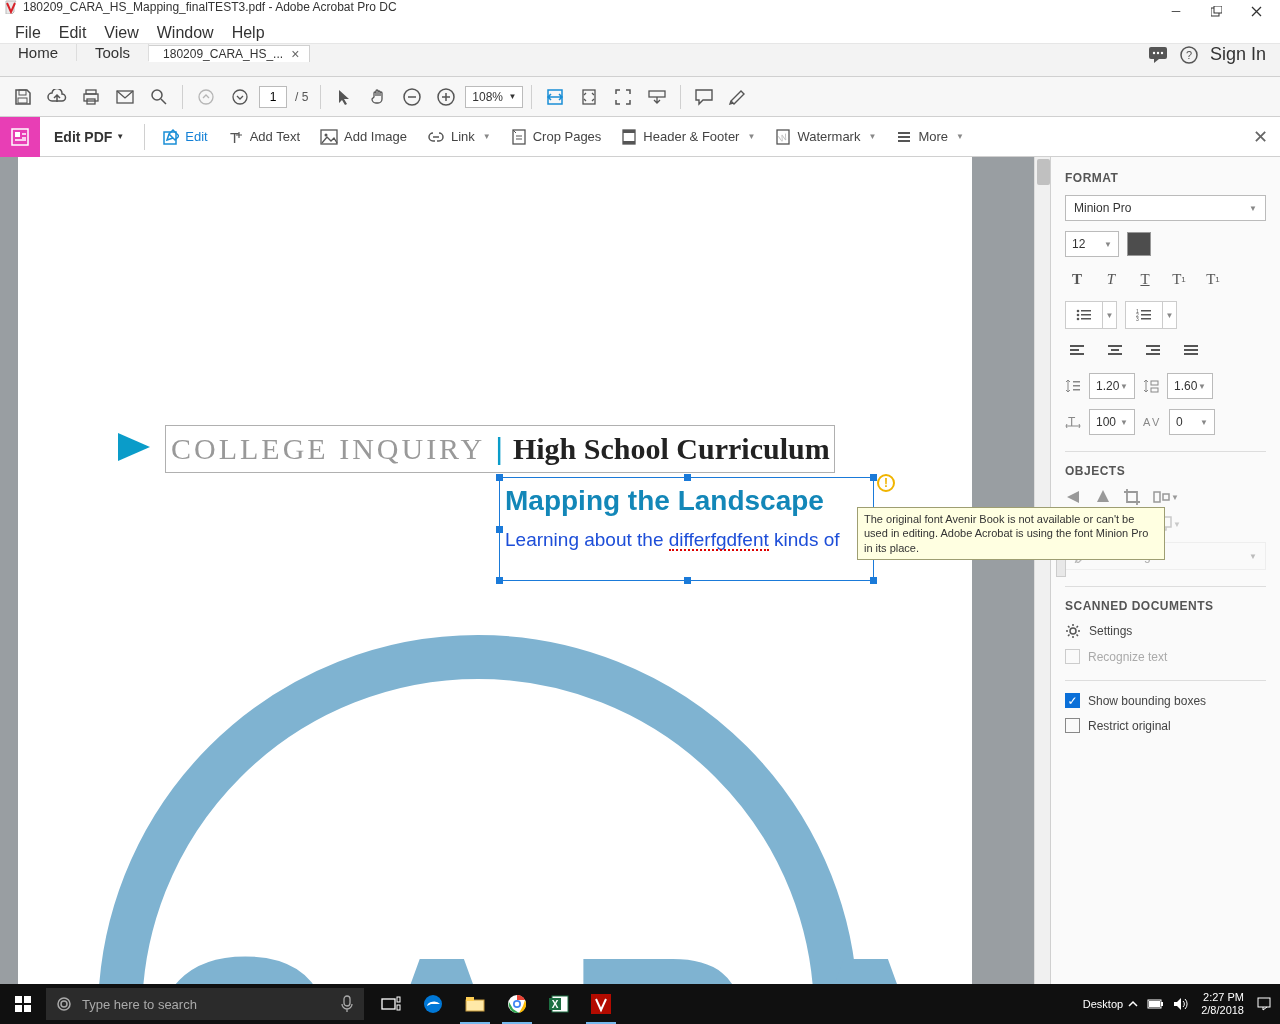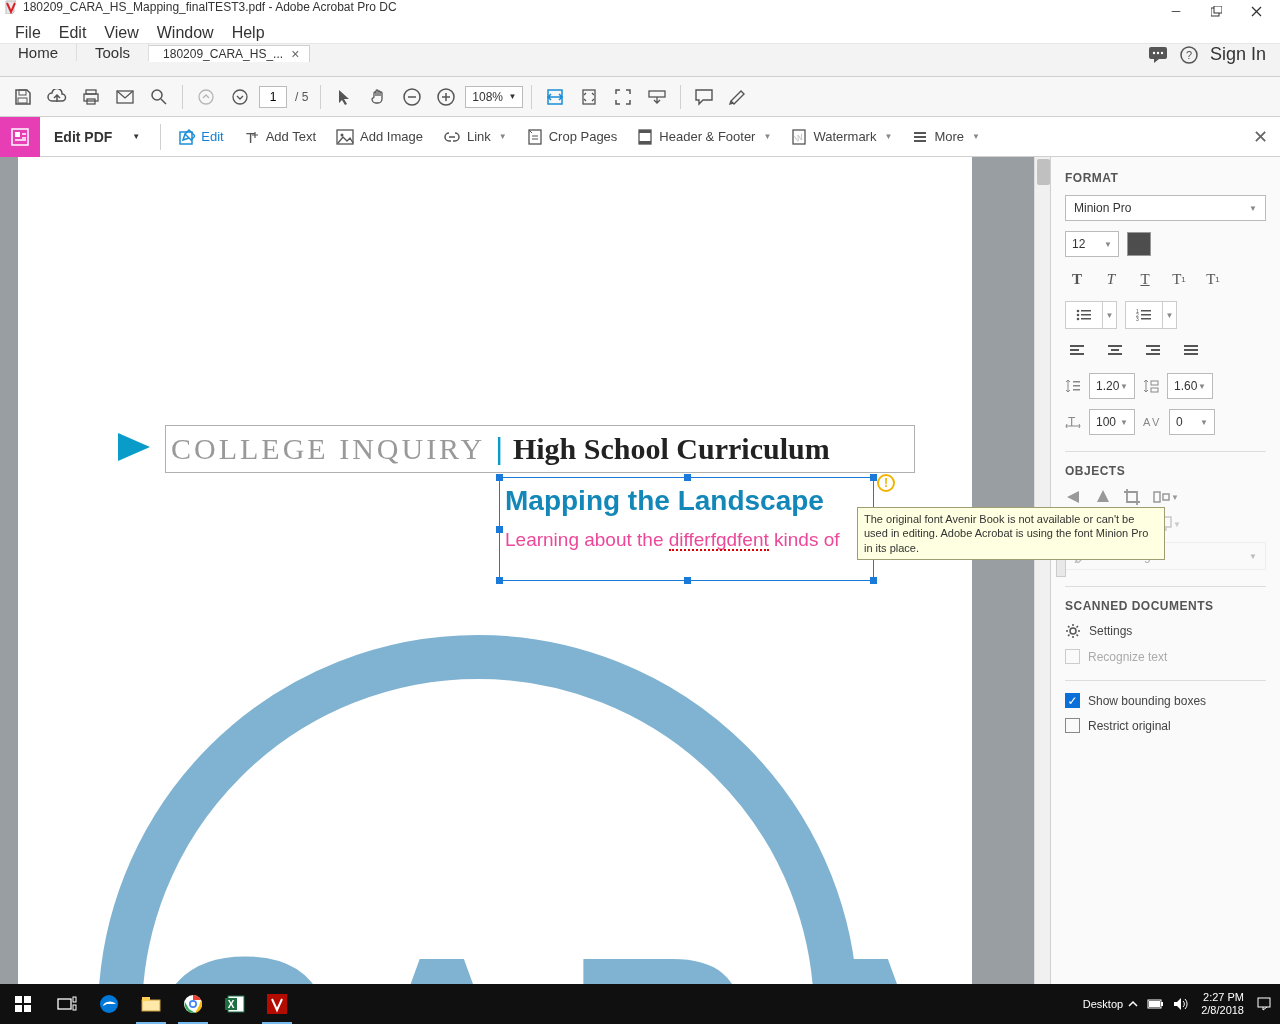--- a/index.html
+++ b/index.html
@@ -27,7 +27,7 @@
 .zoom{width:58px;height:22px;border:1px solid #bbb;background:#fff;display:flex;align-items:center;justify-content:space-between;padding:0 6px;font-size:12px}
 .editbar{height:40px;background:#fff;border-bottom:1px solid #d0d0d0;display:flex;align-items:center;position:relative}
 .pinkbox{width:40px;height:40px;background:#e83eb5;display:flex;align-items:center;justify-content:center}
-.editpdf{padding:0 14px;font-size:14px;font-weight:600;color:#333;display:flex;align-items:center;gap:20px}
+.editpdf{padding:0 14px;font-size:14px;font-weight:600;color:#333;display:flex;align-items:center;gap:4px}
 .editbar .sep{width:1px;height:26px;background:#d0d0d0;margin:0 6px}
 .ebtn{display:flex;align-items:center;gap:6px;padding:0 10px;font-size:13px;color:#444;height:30px}
 .ebtn.blue{color:#1380d6}

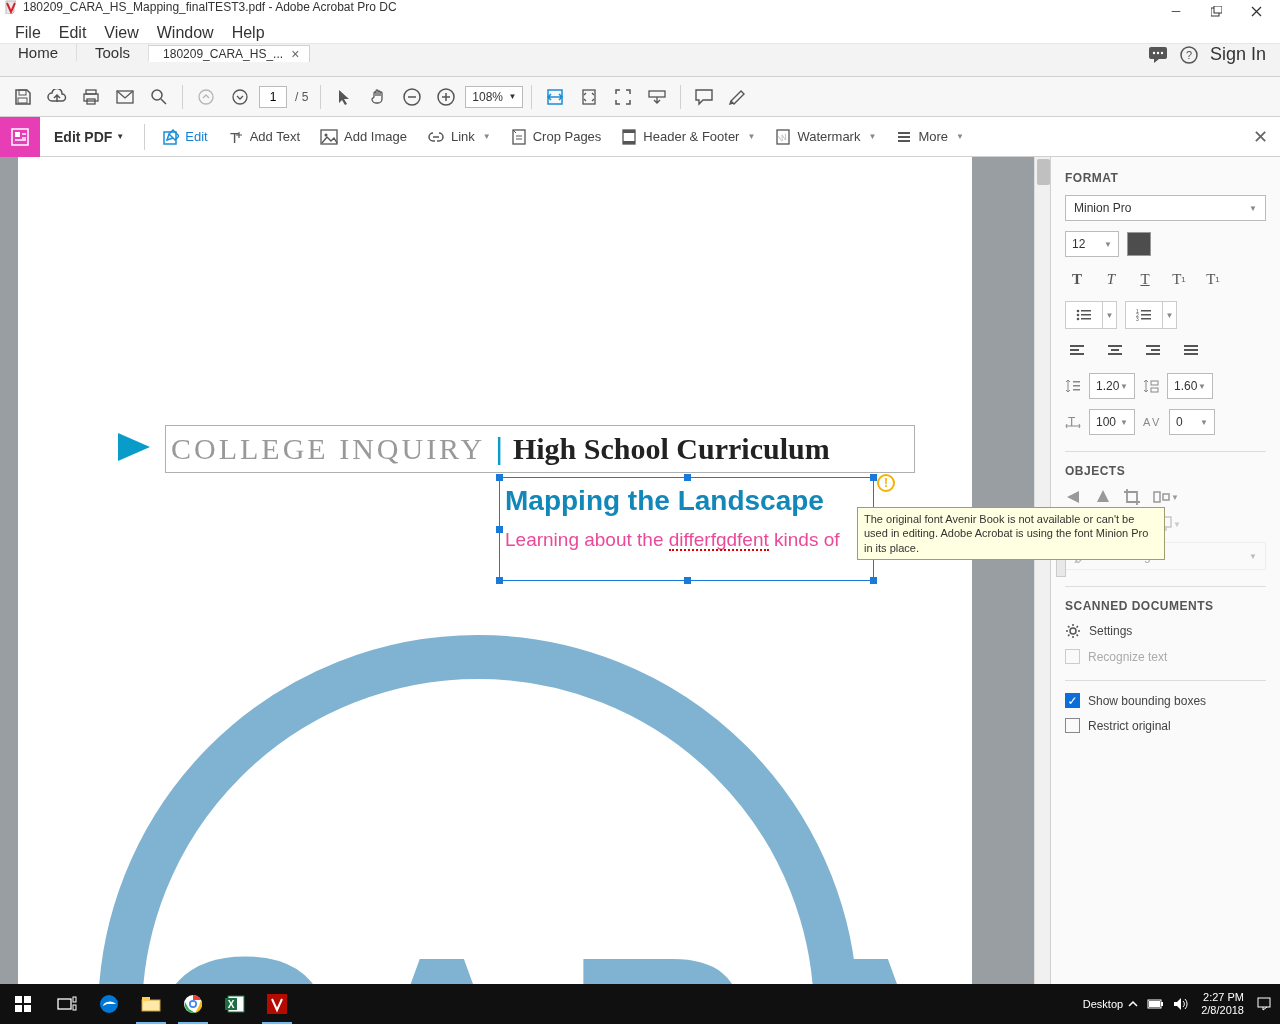--- a/index.html
+++ b/index.html
@@ -37,7 +37,7 @@
 .docview{flex:1;background:#999ea2;position:relative;overflow:hidden}
 .page{position:absolute;left:18px;top:0;width:954px;height:842px;background:#fff}
 .triangle{position:absolute;left:100px;top:276px;width:0;height:0;border-left:32px solid #0a9cc9;border-top:14px solid transparent;border-bottom:14px solid transparent}
-.hdrbox{position:absolute;left:147px;top:268px;width:750px;height:48px;border:1px solid #b0b0b0;display:flex;align-items:center;padding-left:5px}
+.hdrbox{position:absolute;left:147px;top:268px;width:670px;height:48px;border:1px solid #b0b0b0;display:flex;align-items:center;padding-left:5px}
 .hdrbox .ci{font-family:Georgia,serif;font-size:30px;color:#999;letter-spacing:3px}
 .hdrbox .pipe{color:#0a9cc9;font-size:30px;margin:0 10px;font-weight:300}
 .hdrbox .hsc{font-family:Georgia,serif;font-size:30px;font-weight:900;color:#222;letter-spacing:0px}

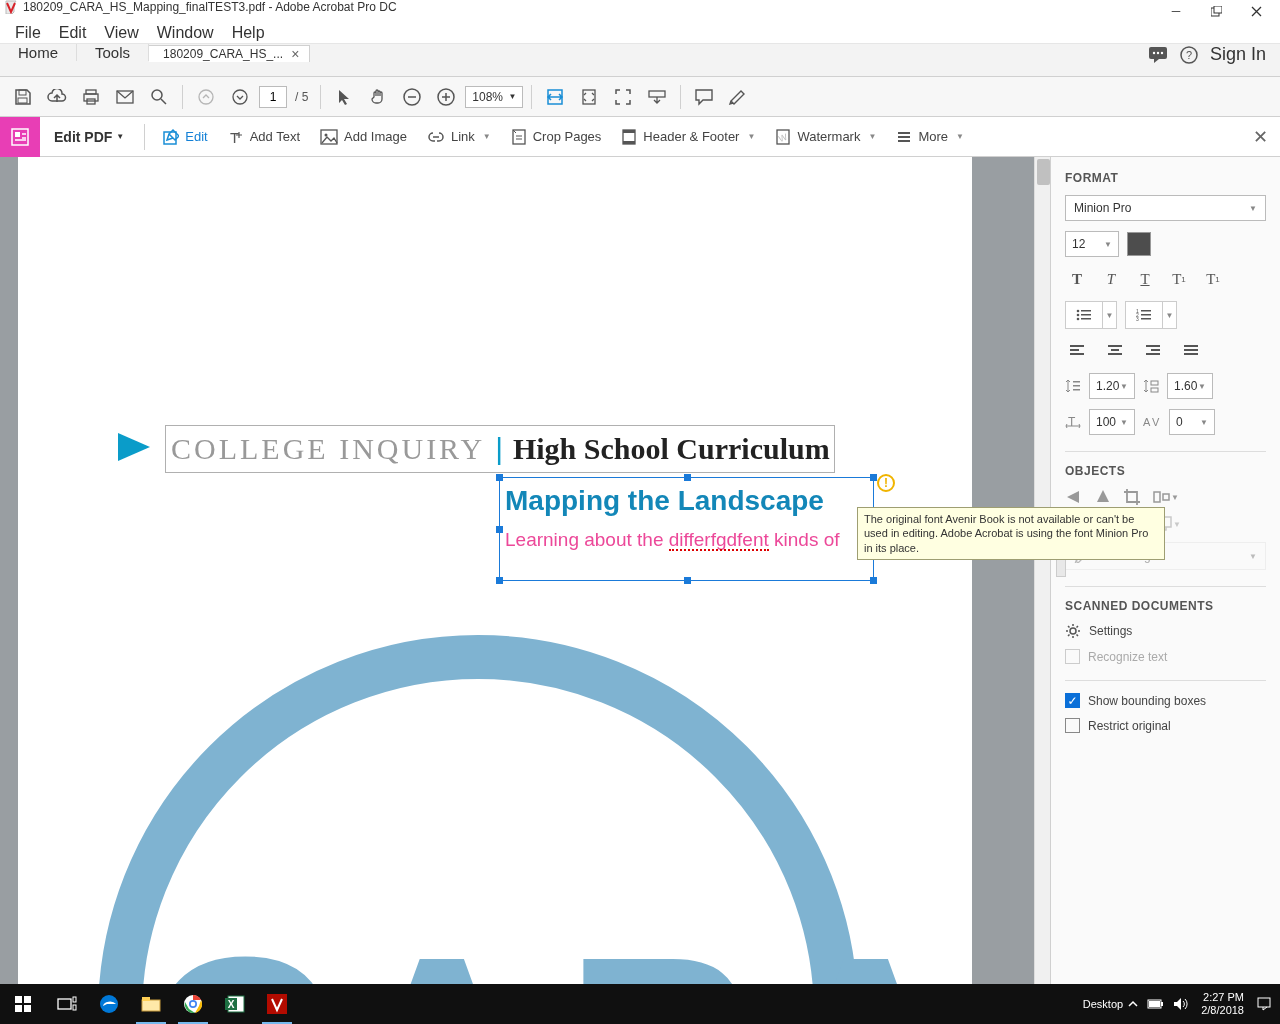--- a/index.html
+++ b/index.html
@@ -44,7 +44,7 @@
 .selbox{position:absolute;left:481px;top:320px;width:375px;height:104px;border:1px solid #1a7ad9}
 .selhandle{position:absolute;width:7px;height:7px;background:#1a7ad9}
 .maptitle{position:absolute;left:487px;top:328px;font-size:28px;font-weight:700;color:#1387b8}
-.subline{position:absolute;left:487px;font-size:19px;color:#ec4899}
+.subline{position:absolute;left:487px;font-size:19px;color:#1d4ed8}
 .redsquig{position:absolute;border-bottom:2px dotted #d00}
 .warnbadge{position:absolute;left:859px;top:317px;width:18px;height:18px;border:2px solid #f0b400;border-radius:50%;display:flex;align-items:center;justify-content:center;color:#f0b400;font-weight:bold;font-size:12px}
 .tooltip{position:absolute;left:857px;top:350px;width:308px;background:#ffffe1;border:1px solid #9e9e72;padding:4px 6px;font-size:11px;color:#333;line-height:1.3;z-index:20}

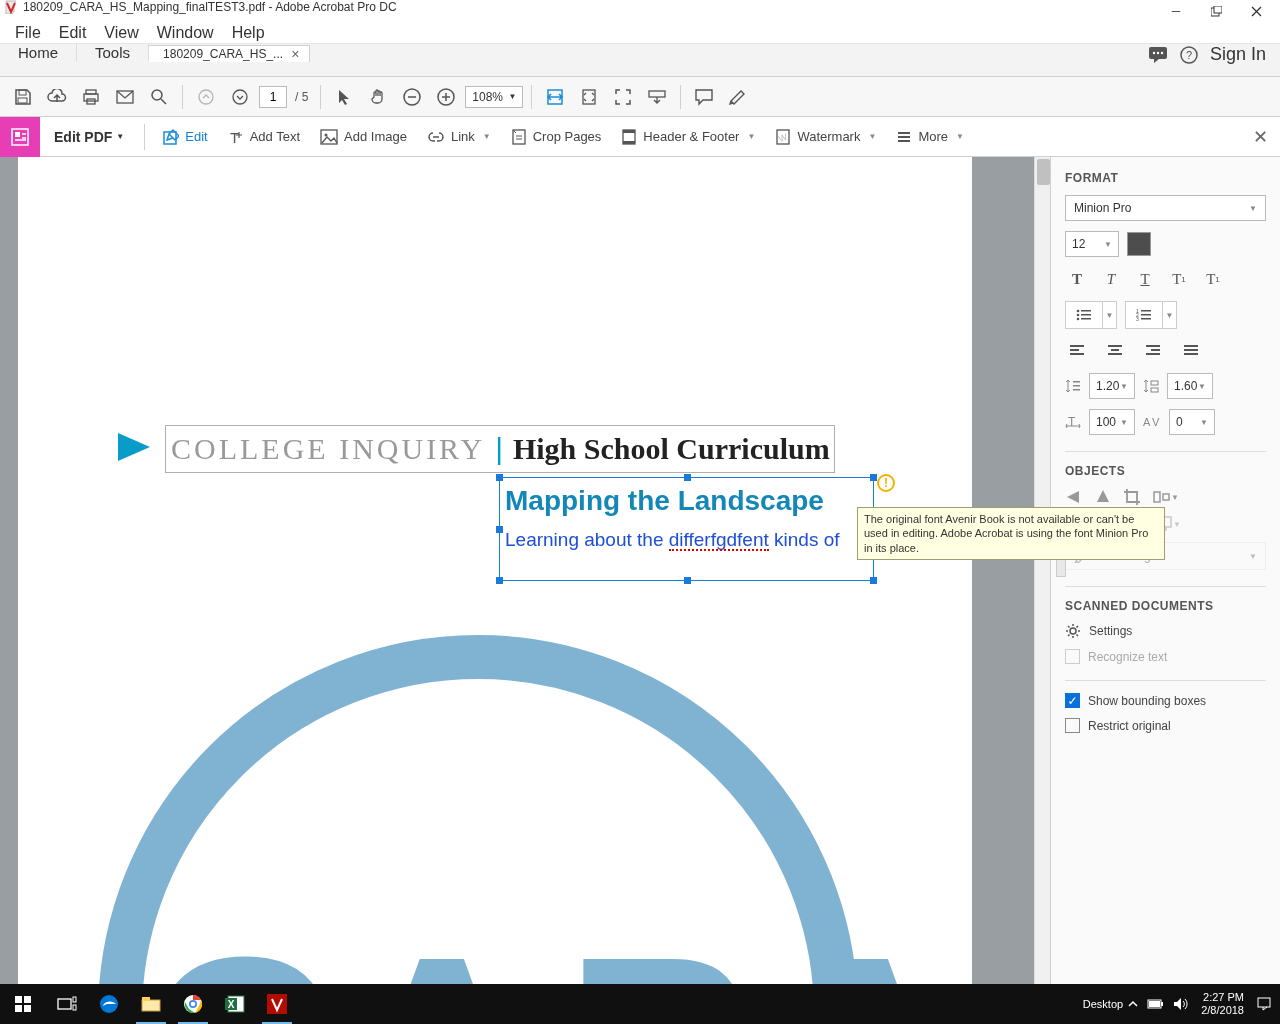--- a/index.html
+++ b/index.html
@@ -599,6 +599,19 @@
         <rect x="9" y="9" width="7" height="7" fill="#fff"></rect>
       </svg>
     </div>
+  <div class="searchbox">
+    <svg width="16" height="16">
+        <circle cx="8" cy="8" r="6" fill="none" stroke="#aaa" stroke-width="1.5"></circle>
+        <circle cx="8" cy="8" r="3" fill="none" stroke="#aaa" stroke-width="1.5"></circle>
+      </svg>
+    <span>Type here to search</span>
+    <span style="margin-left:auto">
+        <svg width="14" height="18">
+          <rect x="4" y="1" width="6" height="10" rx="3" fill="none" stroke="#aaa" stroke-width="1.3"></rect>
+          <path d="M2 9 a5 5 0 0 0 10 0 M7 14 v3" stroke="#aaa" fill="none" stroke-width="1.3"></path>
+        </svg>
+      </span>
+  </div>
   <div class="tbicon">
       <svg width="20" height="16">
         <rect x="1" y="3" width="13" height="10" fill="none" stroke="#fff" stroke-width="1.3"></rect>

